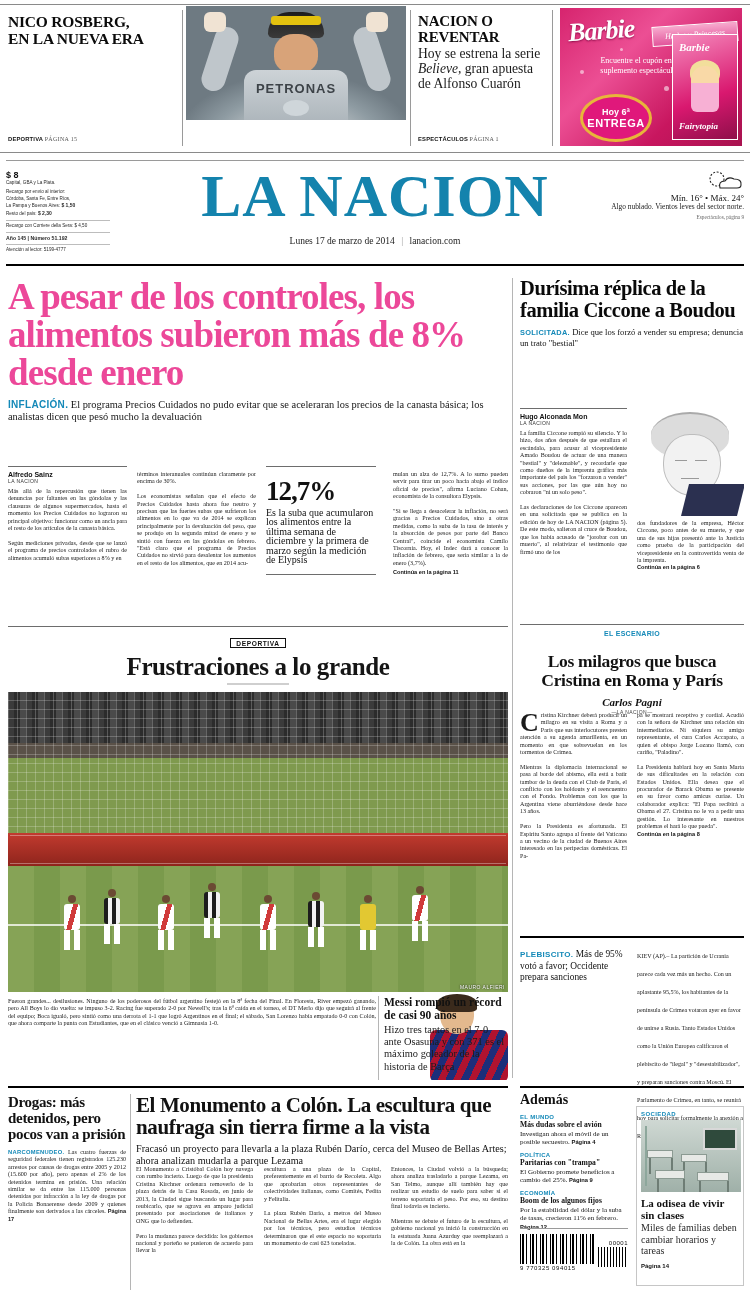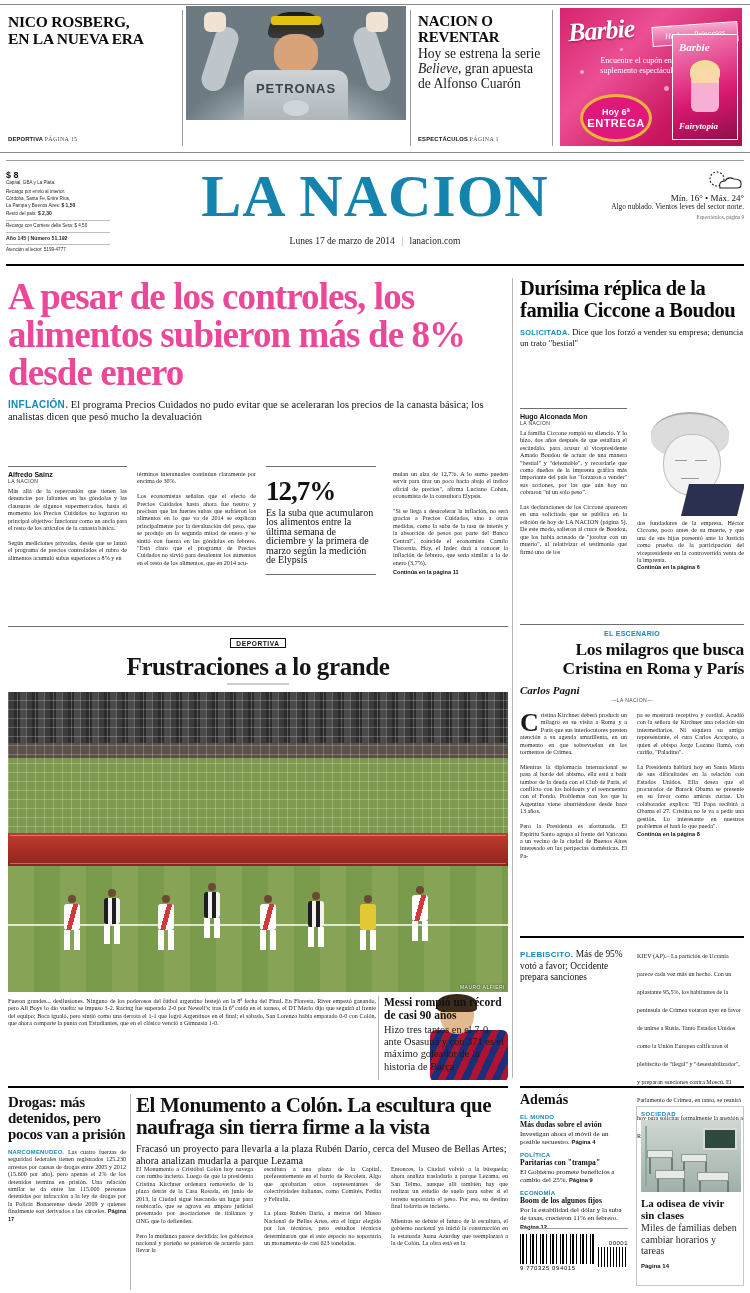--- a/index.html
+++ b/index.html
@@ -251,8 +251,8 @@
   
   .escen { position:absolute; left:520px; top:630px; width:224px; }
   .escen .tag { text-align:center; }
-  .escen h2 { text-align:right; font-family:"Liberation Serif",serif; font-size:17.5px; line-height:19px;
-    letter-spacing:-0.3px; margin-top:3px; }
+  .escen h2 { text-align:center; font-family:"Liberation Serif",serif; font-size:17.5px; line-height:19px;
+    letter-spacing:-0.3px; margin-top:15px; }
   .escen .author { text-align:left; font-family:"Liberation Serif",serif; font-style:italic;
     font-weight:bold; font-size:11px; margin-top:6px; }
   .escen .authororg { text-align:center; font-family:"Liberation Sans",sans-serif; font-size:5px;

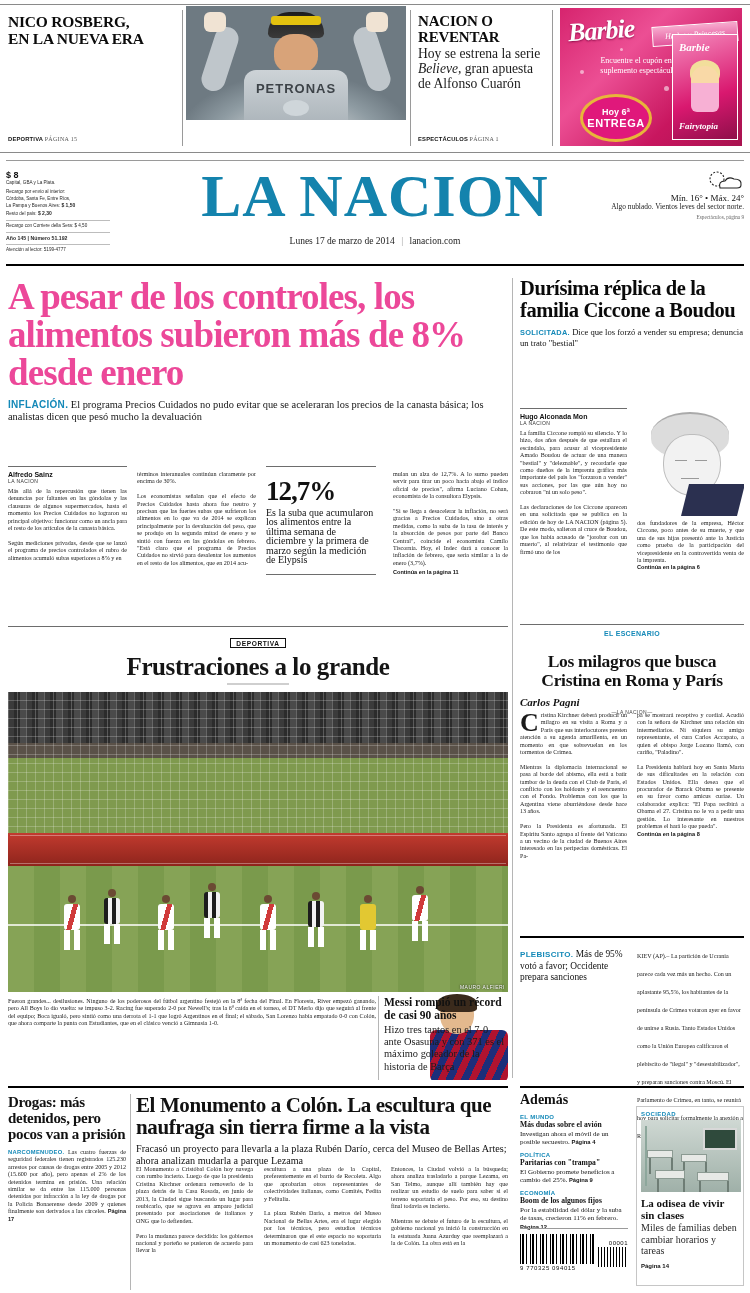--- a/index.html
+++ b/index.html
@@ -253,7 +253,7 @@
   .escen .tag { text-align:center; }
   .escen h2 { text-align:center; font-family:"Liberation Serif",serif; font-size:17.5px; line-height:19px;
     letter-spacing:-0.3px; margin-top:15px; }
-  .escen .author { text-align:left; font-family:"Liberation Serif",serif; font-style:italic;
+  .escen .author { text-align:center; font-family:"Liberation Serif",serif; font-style:italic;
     font-weight:bold; font-size:11px; margin-top:6px; }
   .escen .authororg { text-align:center; font-family:"Liberation Sans",sans-serif; font-size:5px;
     letter-spacing:.4px; color:#444; margin-top:1px;}

